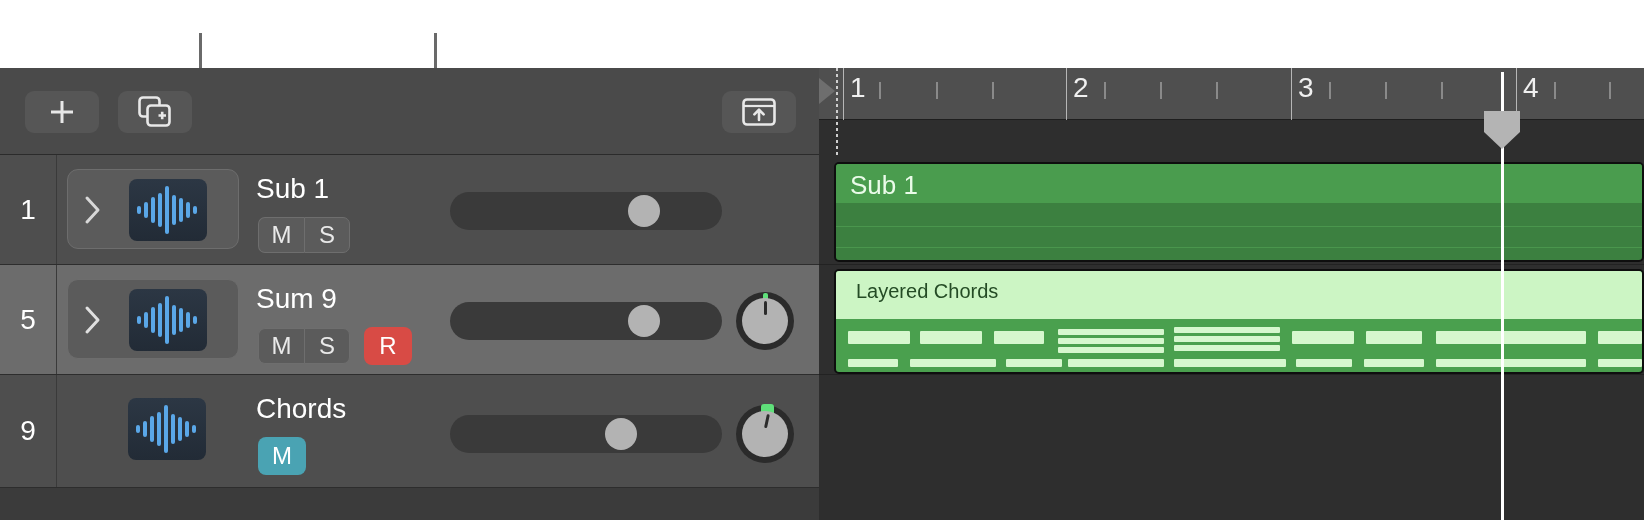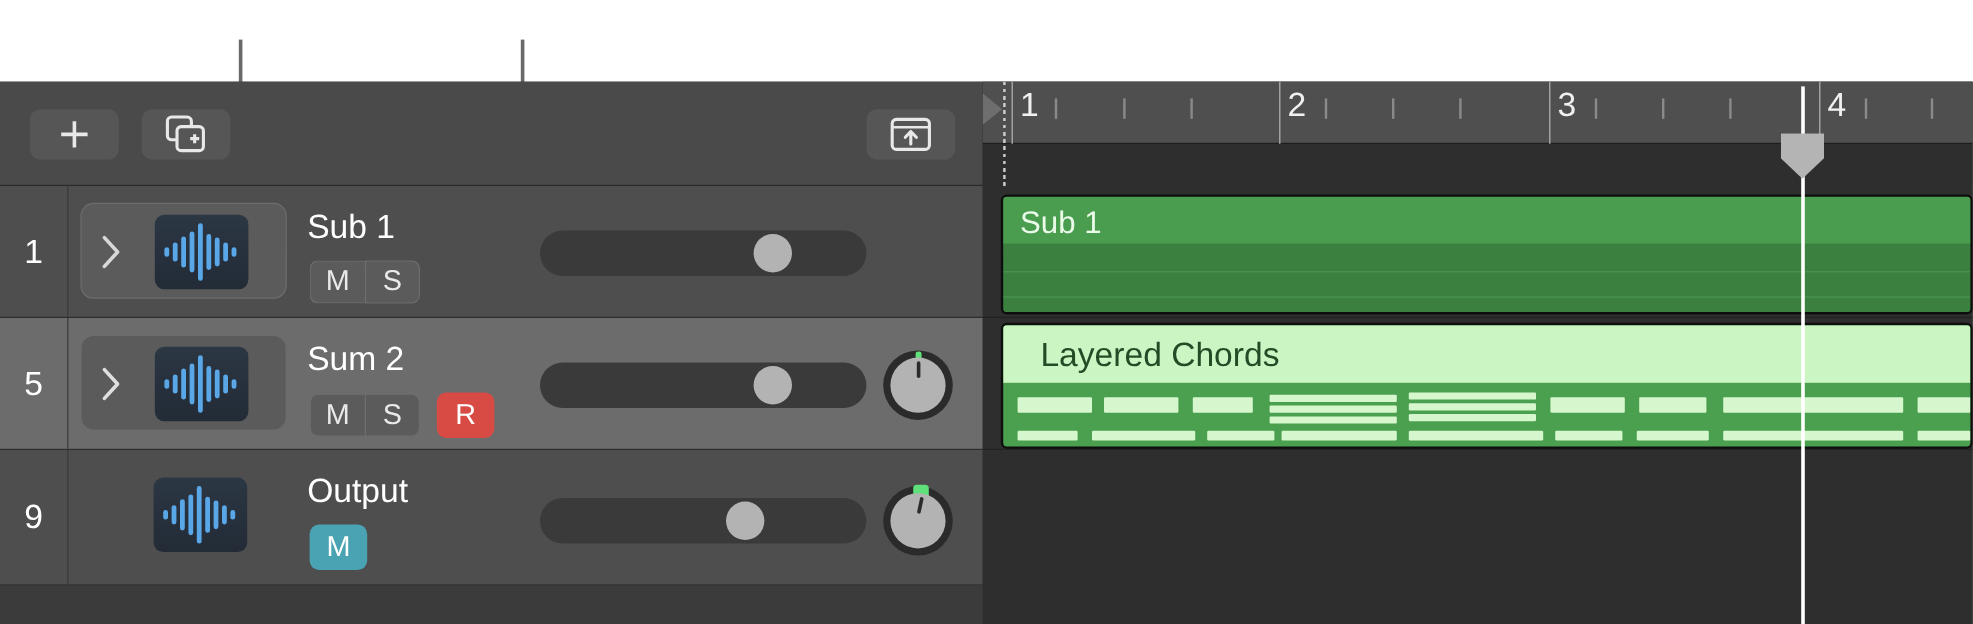--- a/index.html
+++ b/index.html
@@ -248,7 +248,7 @@
             <div class="wbar" style="left:64px;height:8px"></div>
           </div>
         </div>
-        <div class="tname" style="top:20px">Sum 2</div>
+        <div class="tname" style="top:20px">Sum 9</div>
         <div class="row-btns" style="top:62px">
           <div class="msbtn left">M</div>
           <div class="msbtn right">S</div>

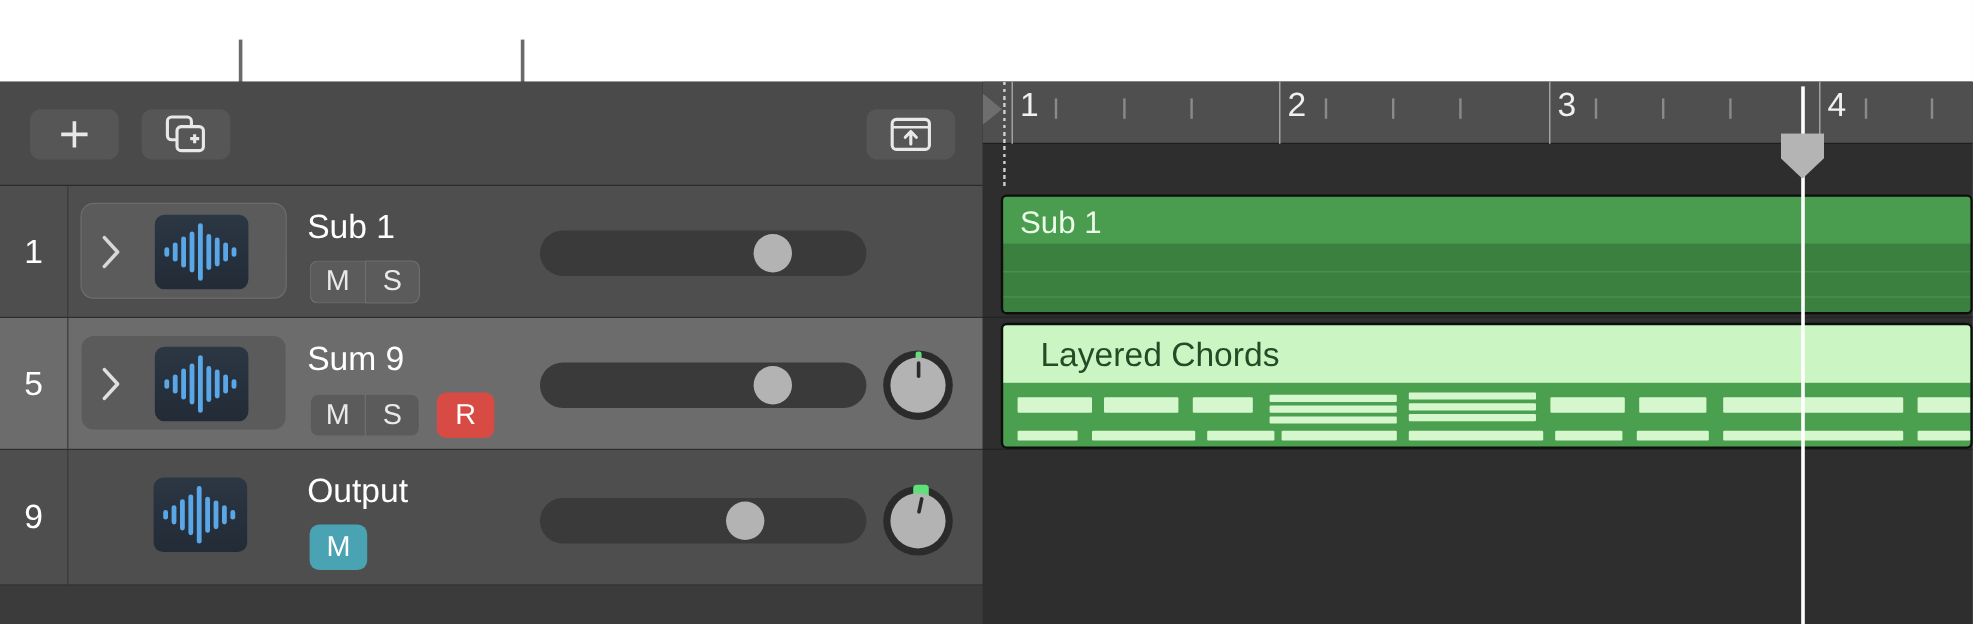--- a/index.html
+++ b/index.html
@@ -132,7 +132,7 @@
 
   .region-midi{background:#4aa04e;border:2px solid #0e0e0e;}
   .region-midi .rhead{height:48px;background:#ccf5c4;}
-  .region-midi .rtitle{position:absolute;left:31px;top:9px;color:#244b25;font-size:28px;}
+  .region-midi .rtitle{position:absolute;left:20px;top:9px;color:#244b25;font-size:20px;}
   .note{position:absolute;height:13px;background:#d6f7ce;border-radius:1px;}
 </style>
 </head>

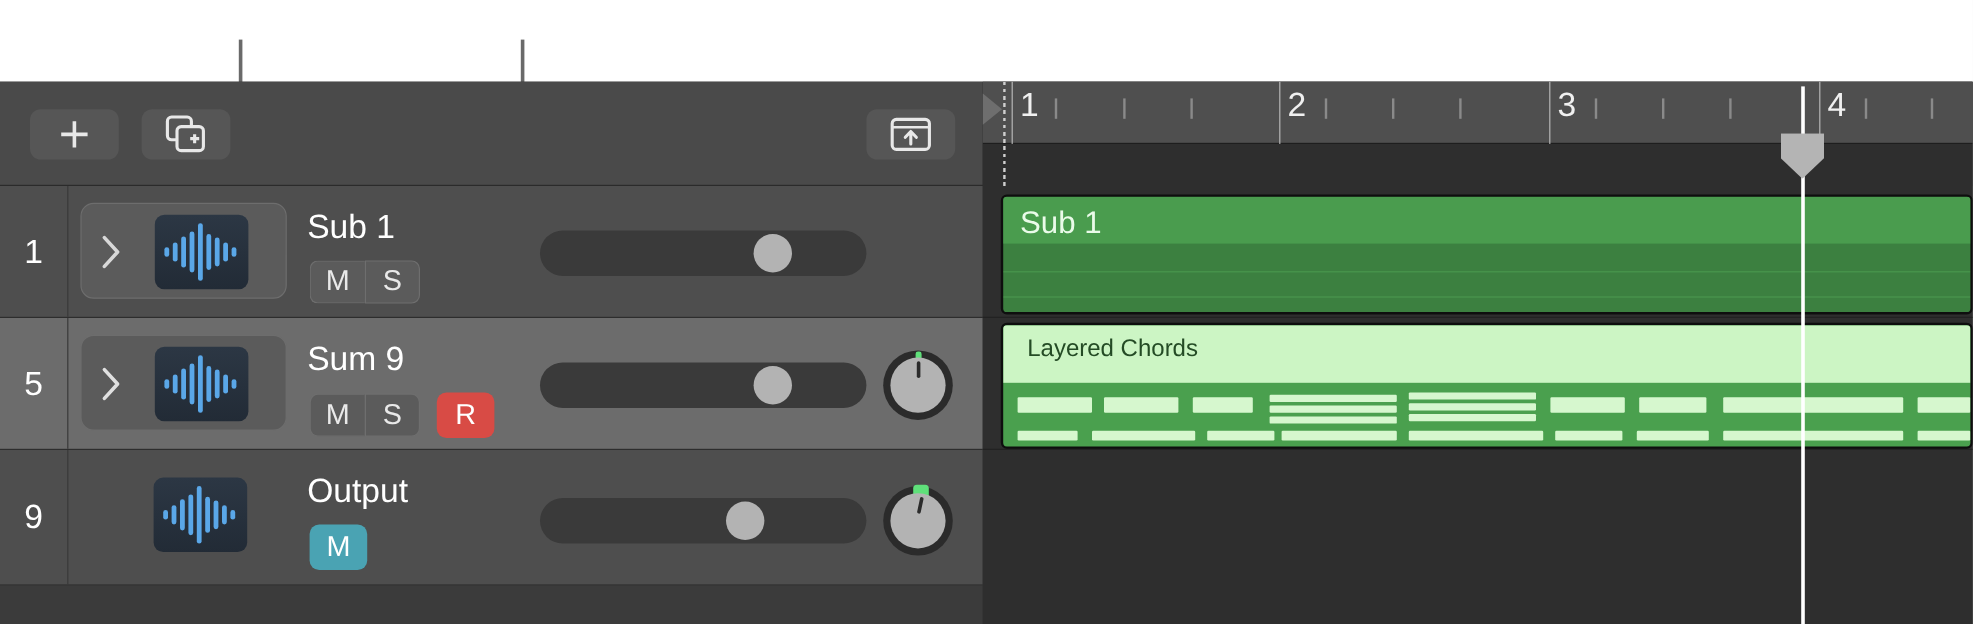--- a/index.html
+++ b/index.html
@@ -284,7 +284,7 @@
             <div class="wbar" style="left:64px;height:8px"></div>
           </div>
         </div>
-        <div class="tname" style="top:20px">Output</div>
+        <div class="tname" style="top:20px">Chords</div>
         <div class="row-btns" style="top:62px">
           <div class="mute-on">M</div>
         </div>

